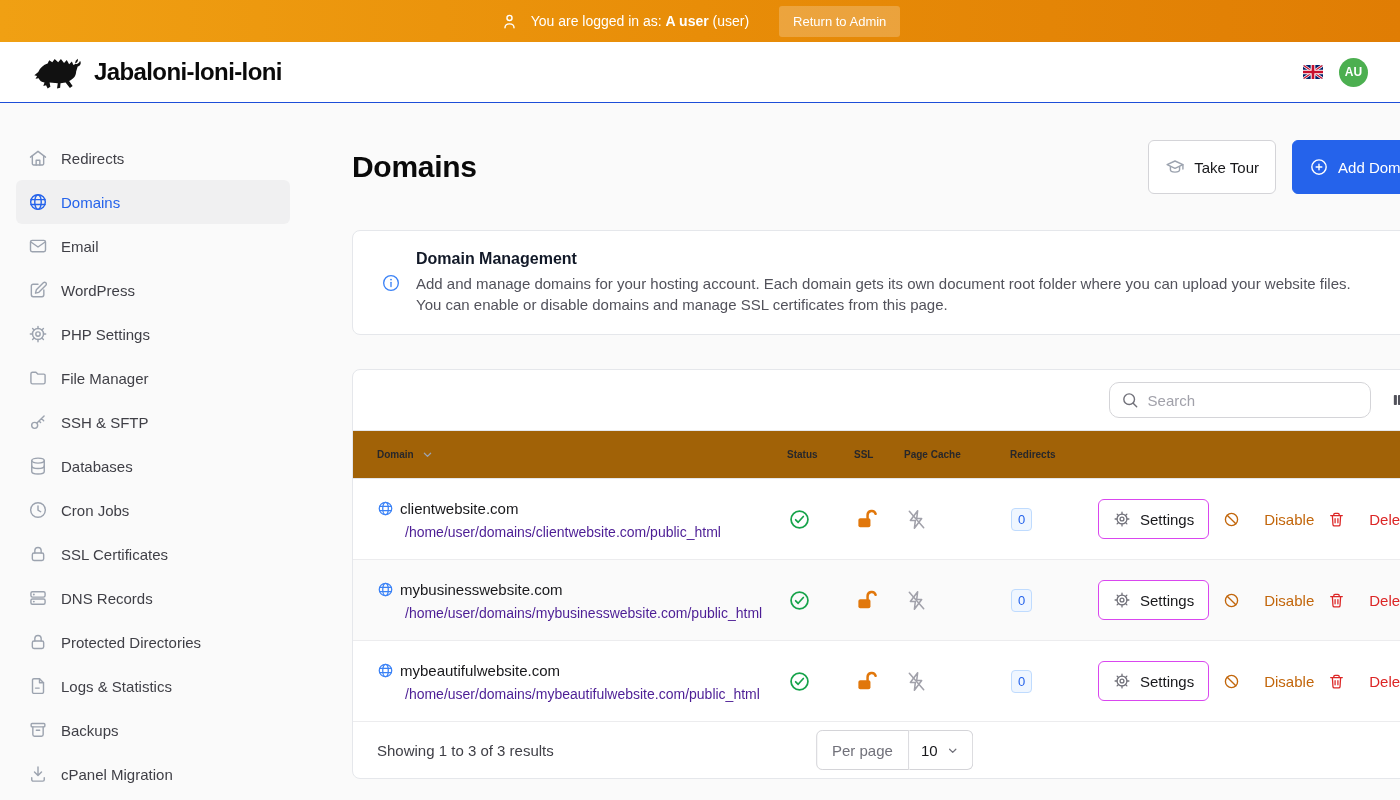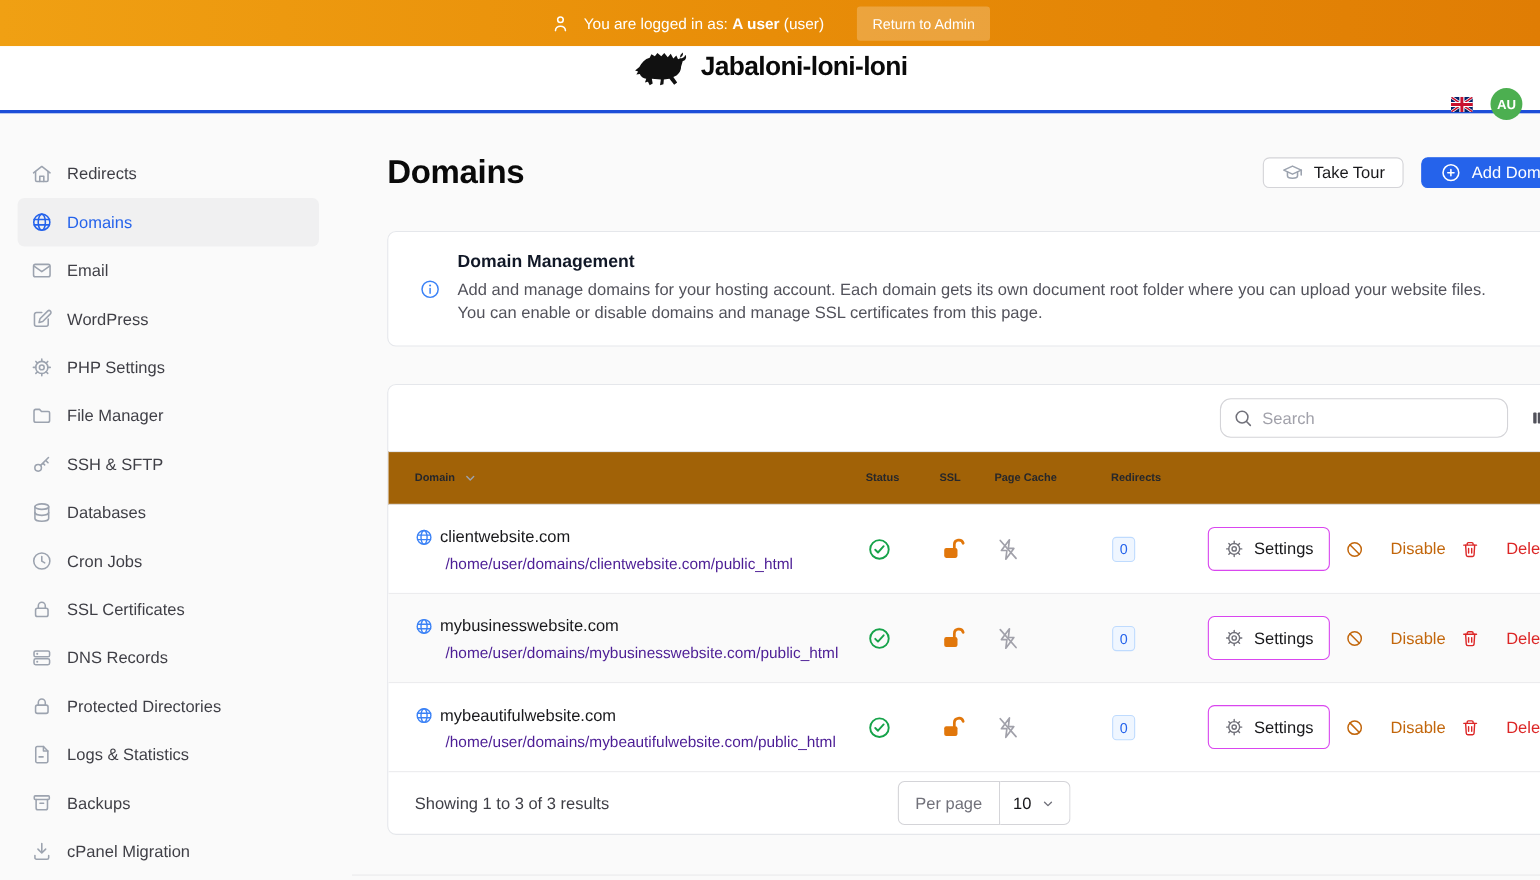--- a/index.html
+++ b/index.html
@@ -14,7 +14,7 @@
   .banner-btn { margin-left:18px; background:rgba(255,255,255,0.22); border:none; color:#fff; font-size:13px; font-family:inherit; padding:8px 14px; border-radius:3px; cursor:pointer; }
 
   
-  .app-header { height:61px; background:#fff; border-bottom:3px solid #1d4ed8; display:flex; align-items:center; padding:0 16px;flex-direction:column; }
+  .app-header { height:61px; background:#fff; border-bottom:1px solid #1d4ed8; display:flex; align-items:center; padding:0 32px; }
   .brand { display:flex; align-items:center; gap:12px; }
   .brand-title { font-size:24px; font-weight:700; letter-spacing:-0.6px; color:#0a0a0a; }
   .header-right { margin-left:auto; display:flex; align-items:center; gap:16px; }

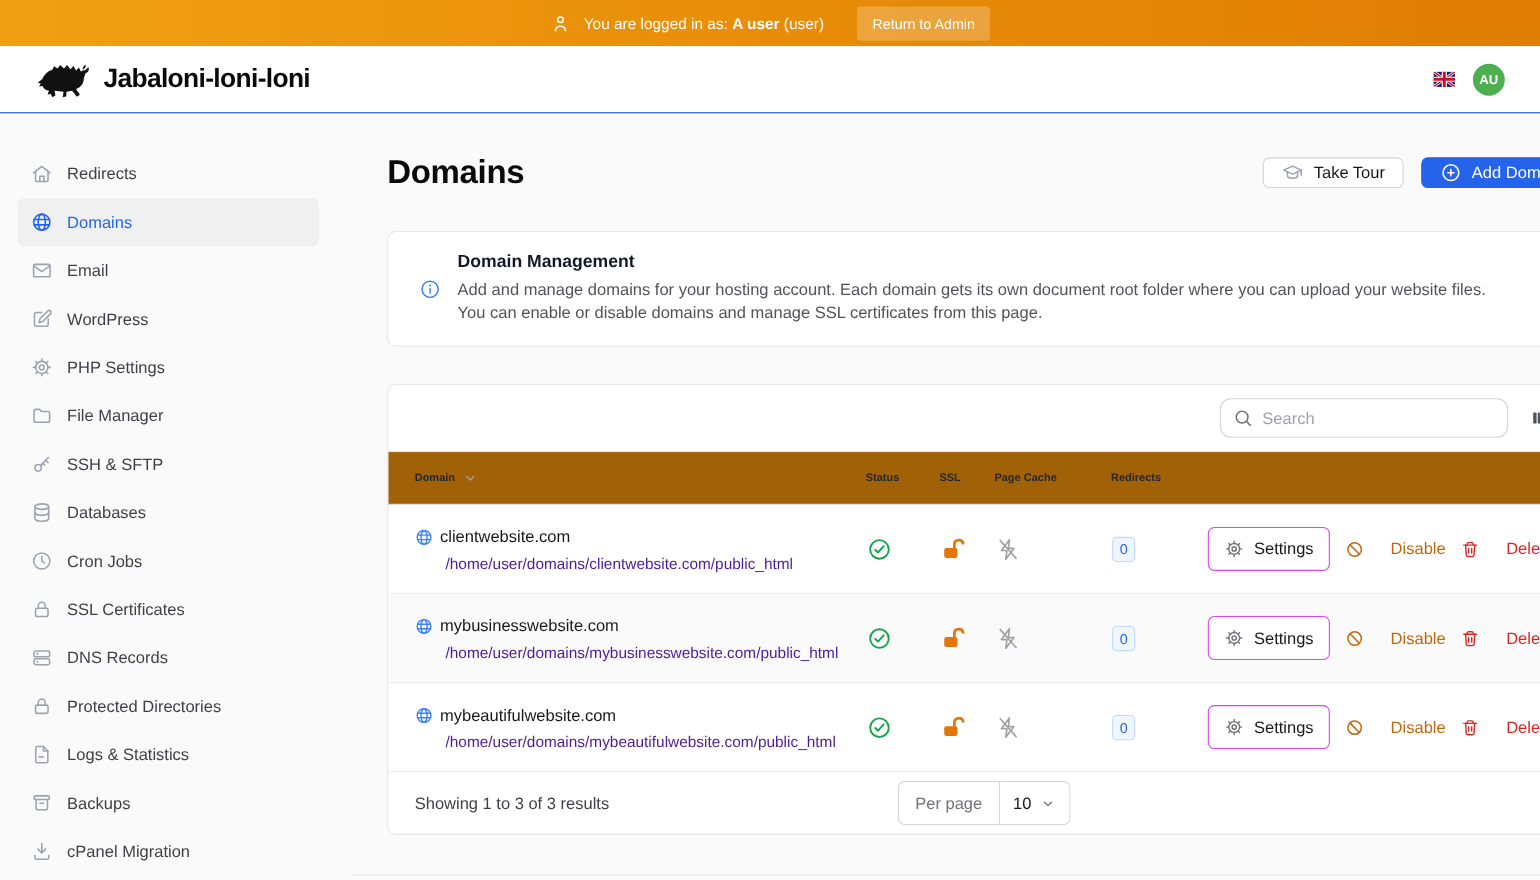--- a/index.html
+++ b/index.html
@@ -33,7 +33,7 @@
   .page-head { margin-top:37px; display:flex; align-items:center; justify-content:space-between; }
   .page-title { font-size:30px; font-weight:700; color:#0a0a0a; letter-spacing:-0.3px; }
   .head-actions { display:flex; gap:16px; }
-  .btn { display:inline-flex; align-items:center; gap:9px; height:28px; padding:0 16px; border-radius:6px; font-size:15px; font-family:inherit; cursor:pointer; }
+  .btn { display:inline-flex; align-items:center; gap:9px; height:54px; padding:0 16px; border-radius:6px; font-size:15px; font-family:inherit; cursor:pointer; }
   .btn-tour { background:#fff; border:1px solid #d4d4d8; color:#18181b; }
   .btn-add { background:#2563eb; border:1px solid #2563eb; color:#fff; }
 

